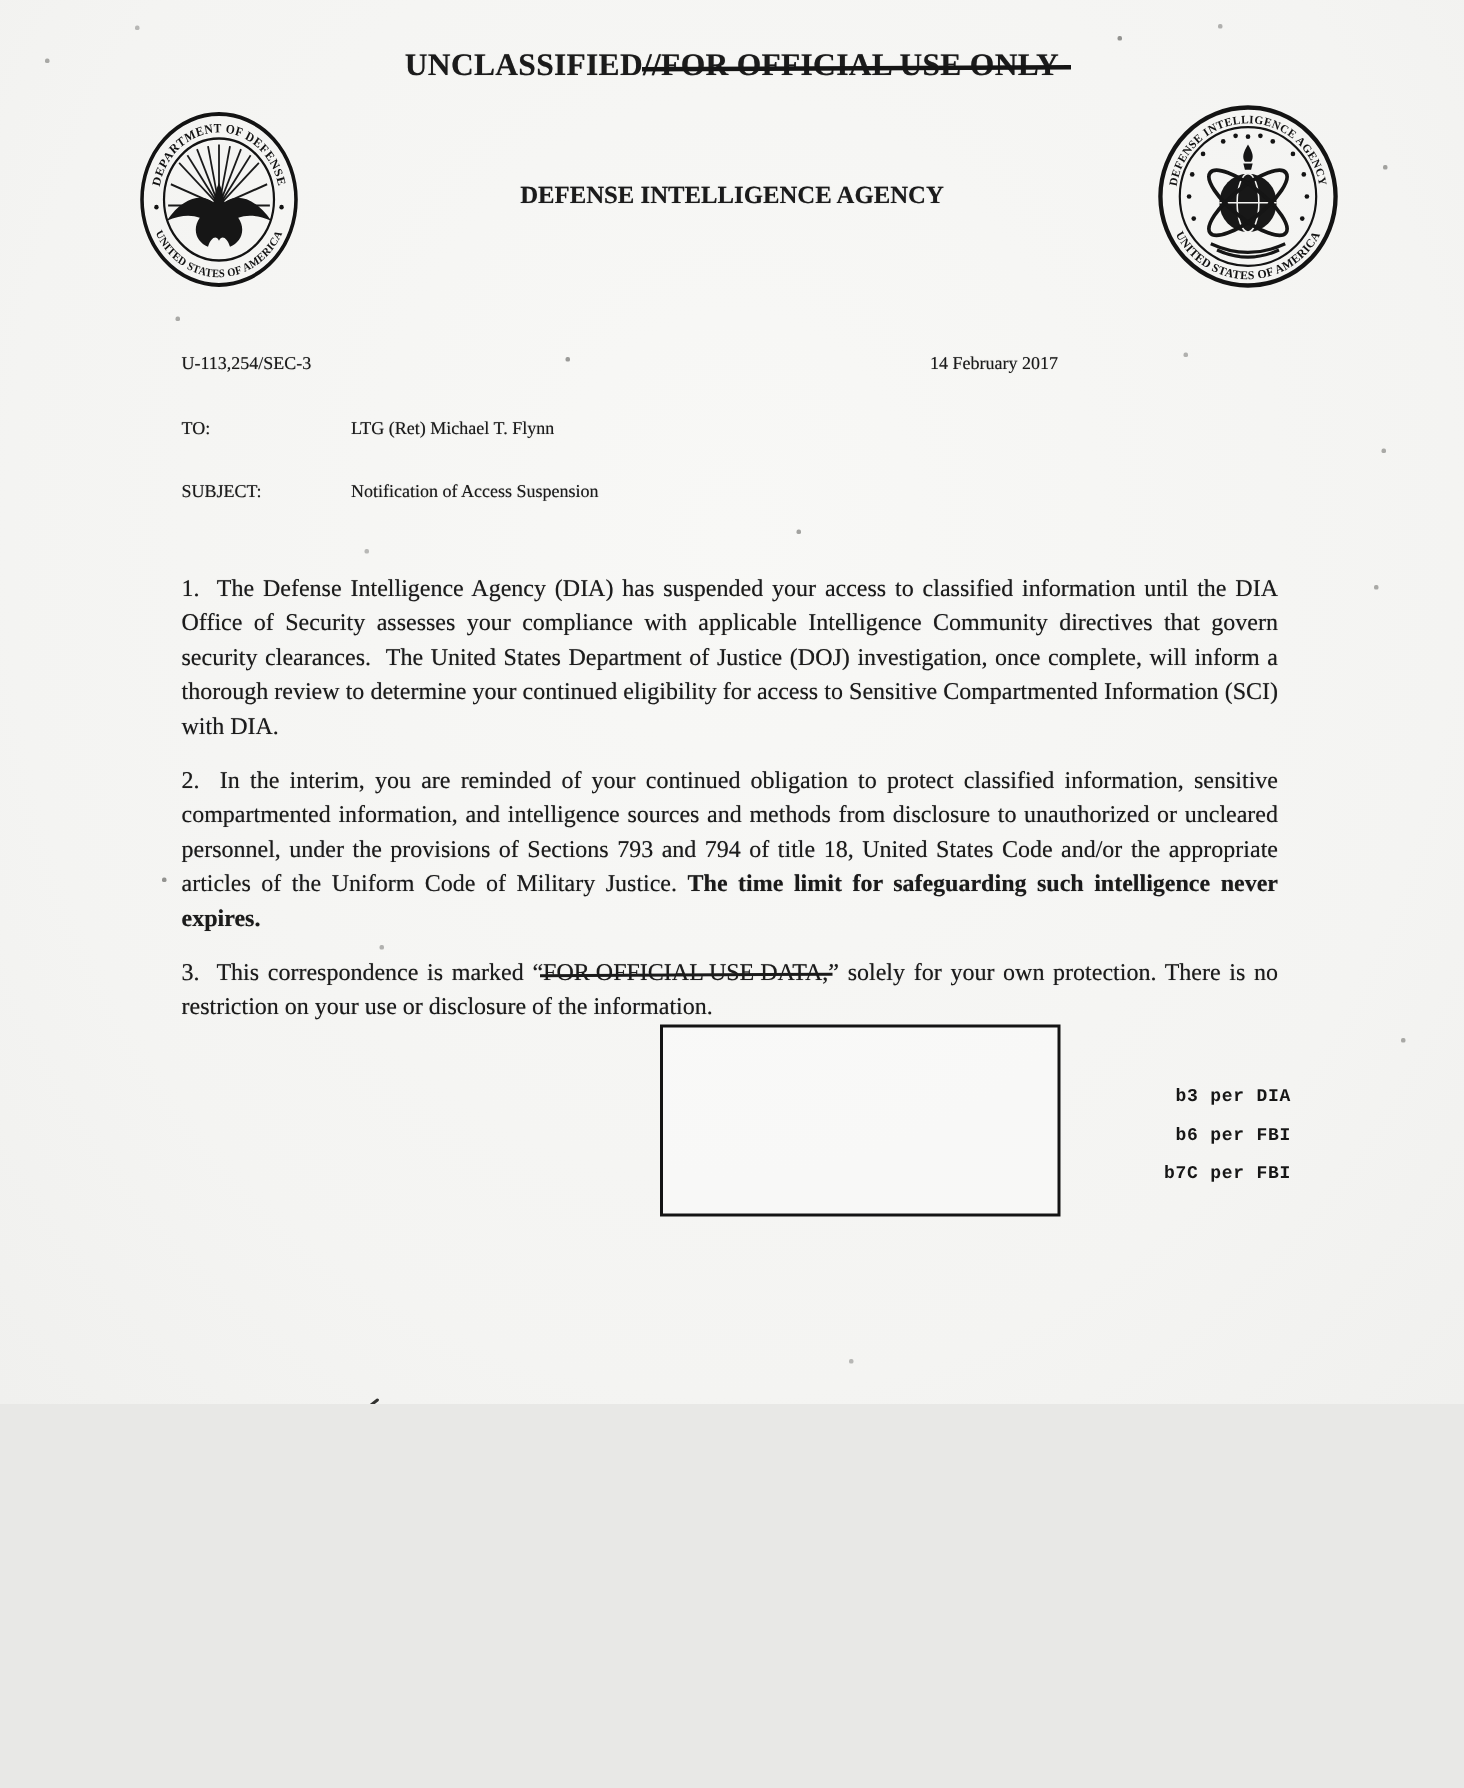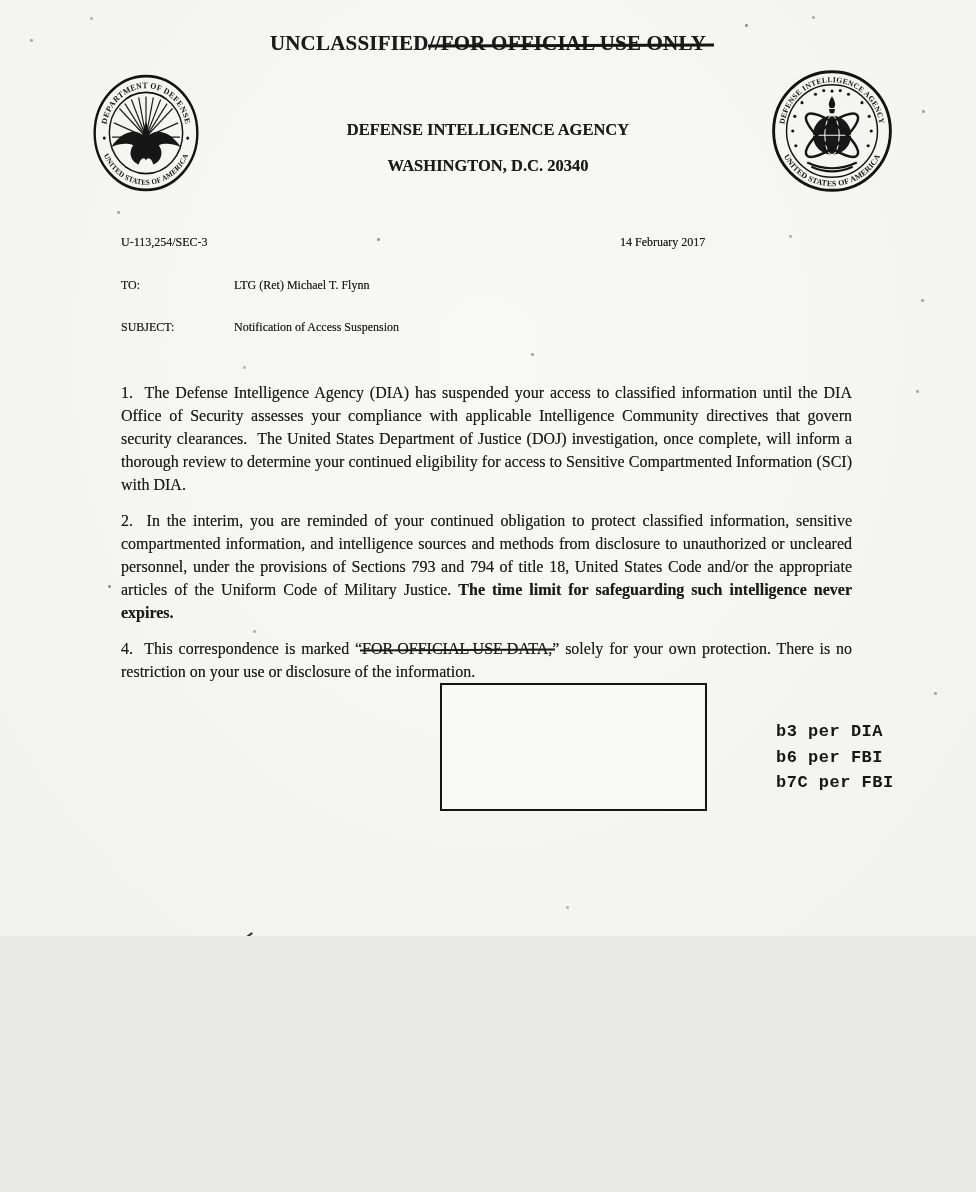--- a/index.html
+++ b/index.html
@@ -154,7 +154,6 @@
   </svg>
 
   <div class="agency-line txt" style="top:120px;">DEFENSE INTELLIGENCE AGENCY</div>
-  <div class="agency-line txt" style="top:156px;">WASHINGTON, D.C. 20340</div>
 
   <div class="fieldrow txt" style="left:121px;top:235px;">U-113,254/SEC-3</div>
   <div class="fieldrow txt" style="left:620px;top:235px;">14 February 2017</div>

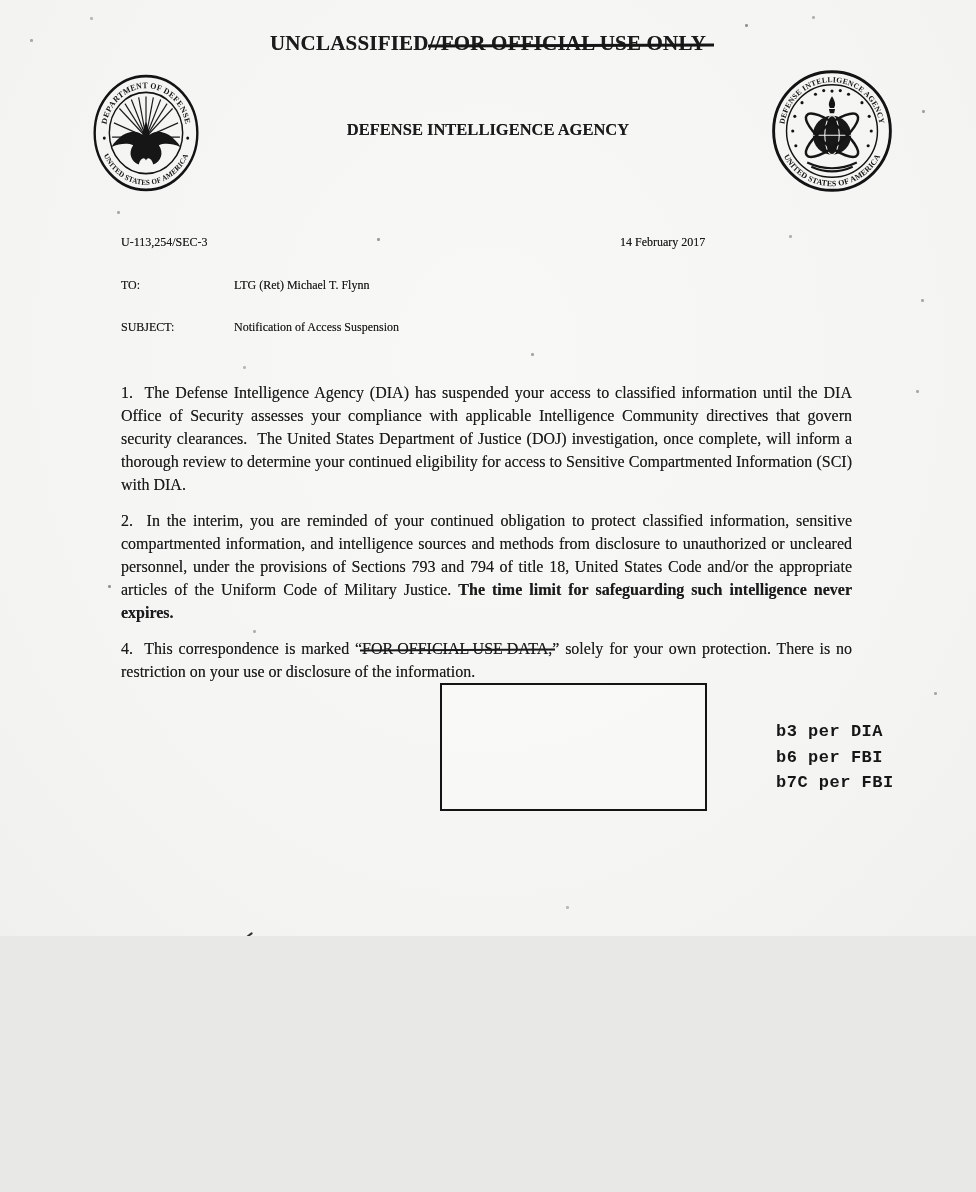--- a/index.html
+++ b/index.html
@@ -166,7 +166,7 @@
   <div class="paras txt">
     <p><span>1.  The Defense Intelligence Agency (DIA) has suspended your access to classified information until the DIA Office of Security assesses your compliance with applicable Intelligence Community directives that govern security clearances.  The United States Department of Justice (DOJ) investigation, once complete, will inform a thorough review to determine your continued eligibility for access to Sensitive Compartmented Information (SCI) with DIA.</span></p>
     <p><span>2.  In the interim, you are reminded of your continued obligation to protect classified information, sensitive compartmented information, and intelligence sources and methods from disclosure to unauthorized or uncleared personnel, under the provisions of Sections 793 and 794 of title 18, United States Code and/or the appropriate articles of the Uniform Code of Military Justice. </span><span class="b">The time limit for safeguarding such intelligence never expires.</span></p>
-    <p><span>4.  This correspondence is marked “</span><span class="strike-inline">FOR OFFICIAL USE DATA,</span><span>” solely for your own protection. There is no restriction on your use or disclosure of the information.</span></p>
+    <p><span>3.  This correspondence is marked “</span><span class="strike-inline">FOR OFFICIAL USE DATA,</span><span>” solely for your own protection. There is no restriction on your use or disclosure of the information.</span></p>
   </div>
 
   <div class="redaction-box"></div>

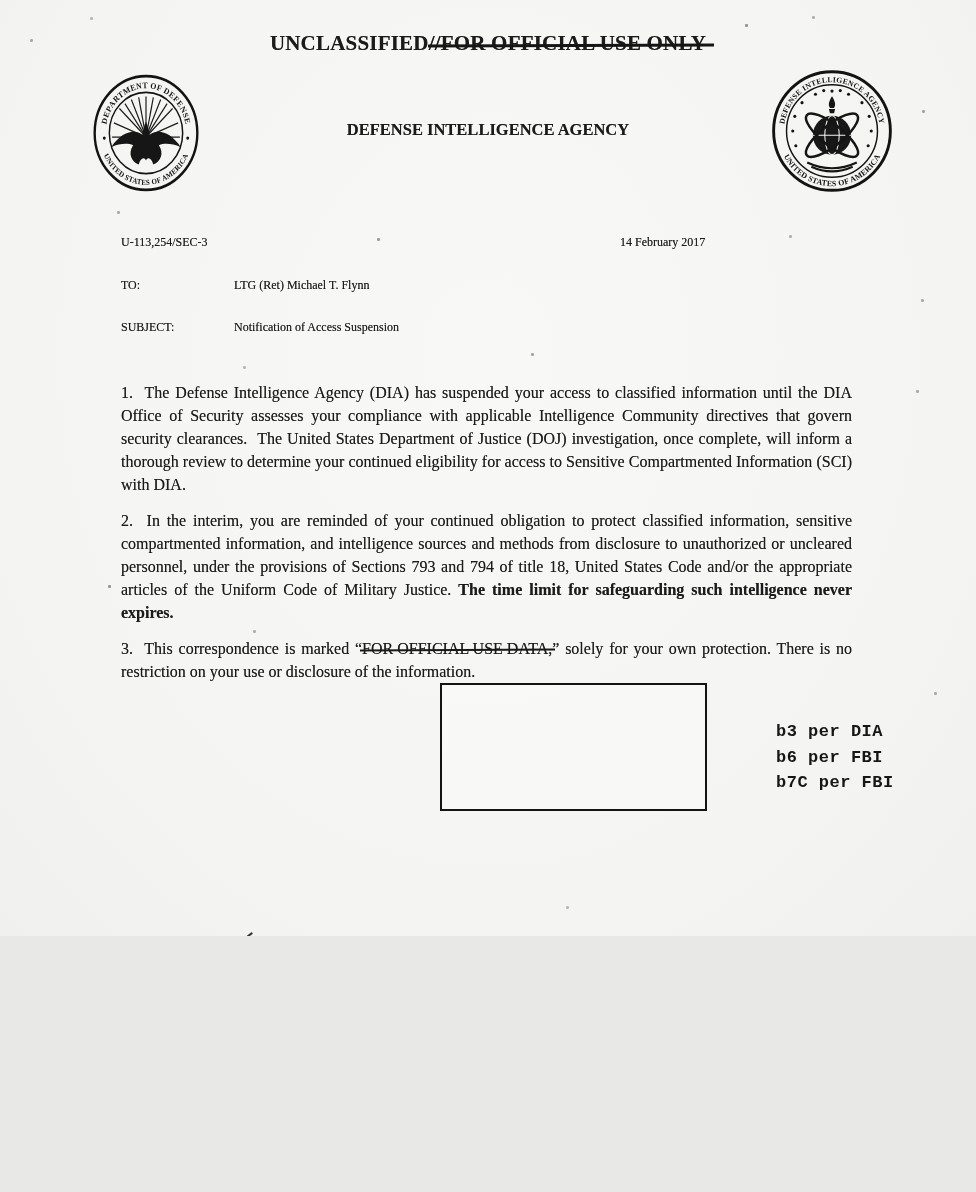--- a/index.html
+++ b/index.html
@@ -49,8 +49,9 @@
   .exemptions{
     position:absolute;left:776px;top:719px;
     font-family:"Liberation Mono","DejaVu Sans Mono",monospace;
-    font-weight:bold;font-size:17px;line-height:25.5px;letter-spacing:0.5px;
+    font-weight:bold;font-size:12px;line-height:25.5px;letter-spacing:0.5px;
     color:#161616;
+    text-align:right;
   }
   
   .footer-line{position:absolute;left:0;width:100%;text-align:center;font-weight:bold;font-style:italic;}

